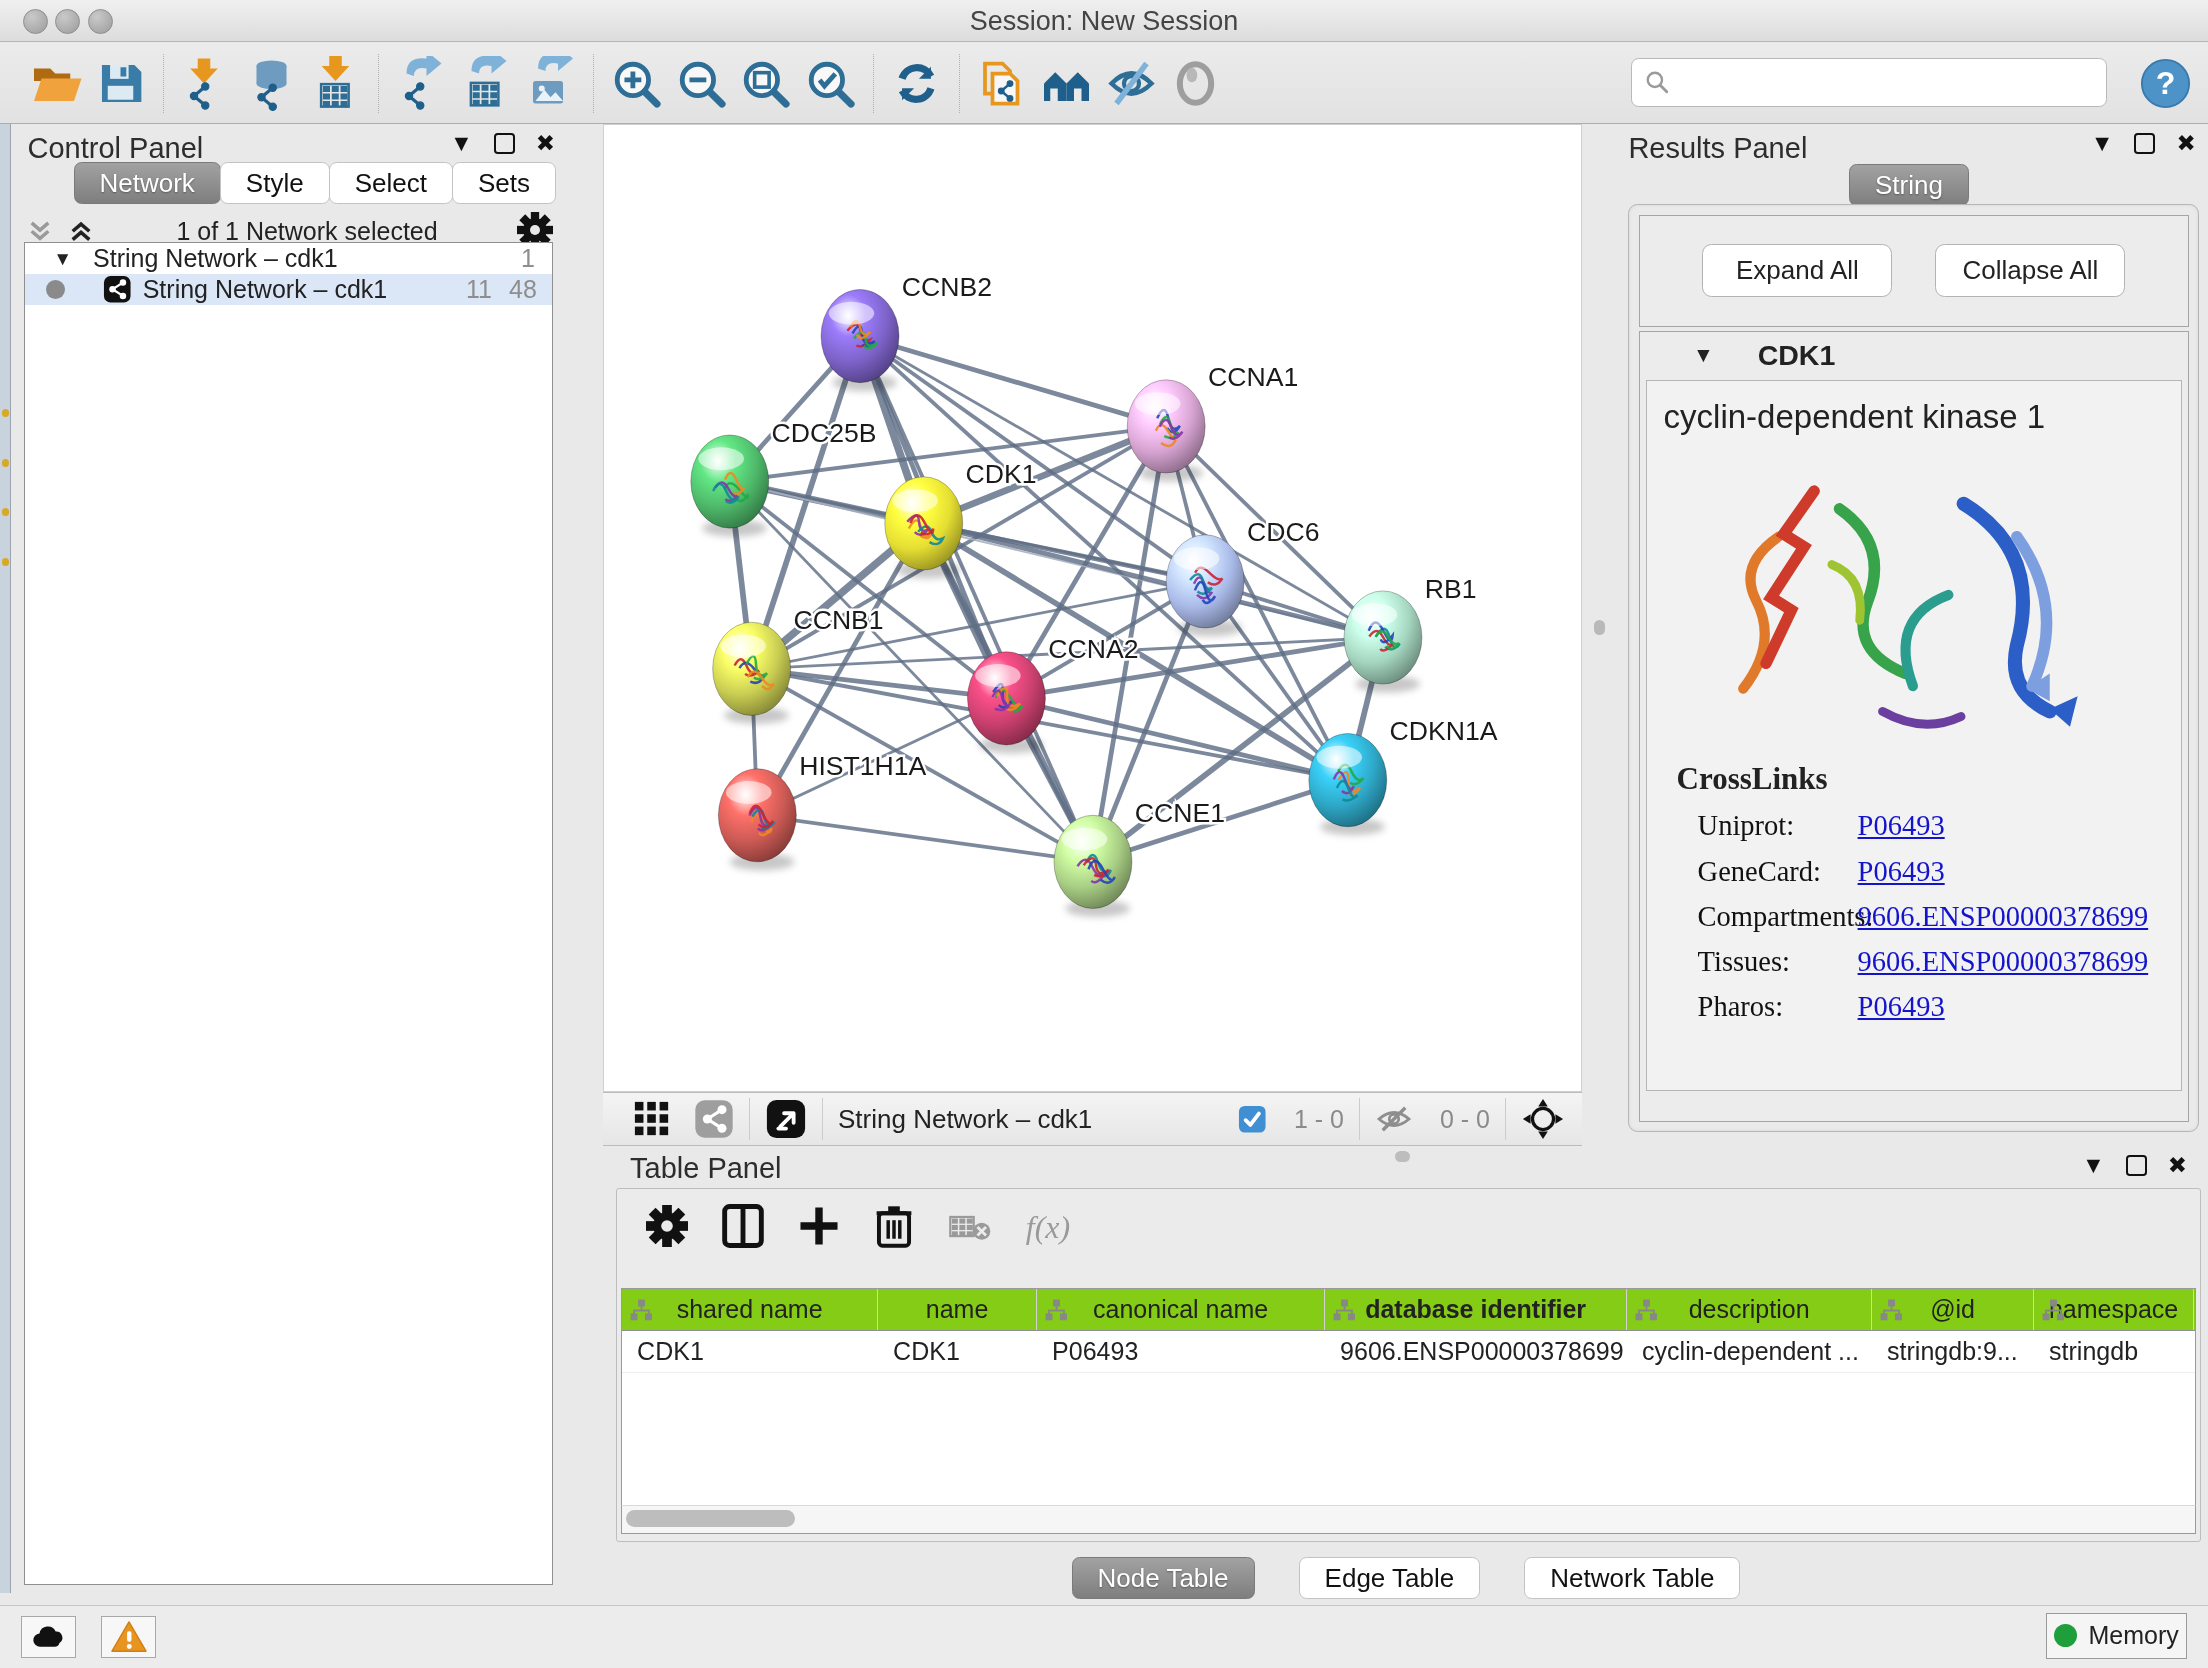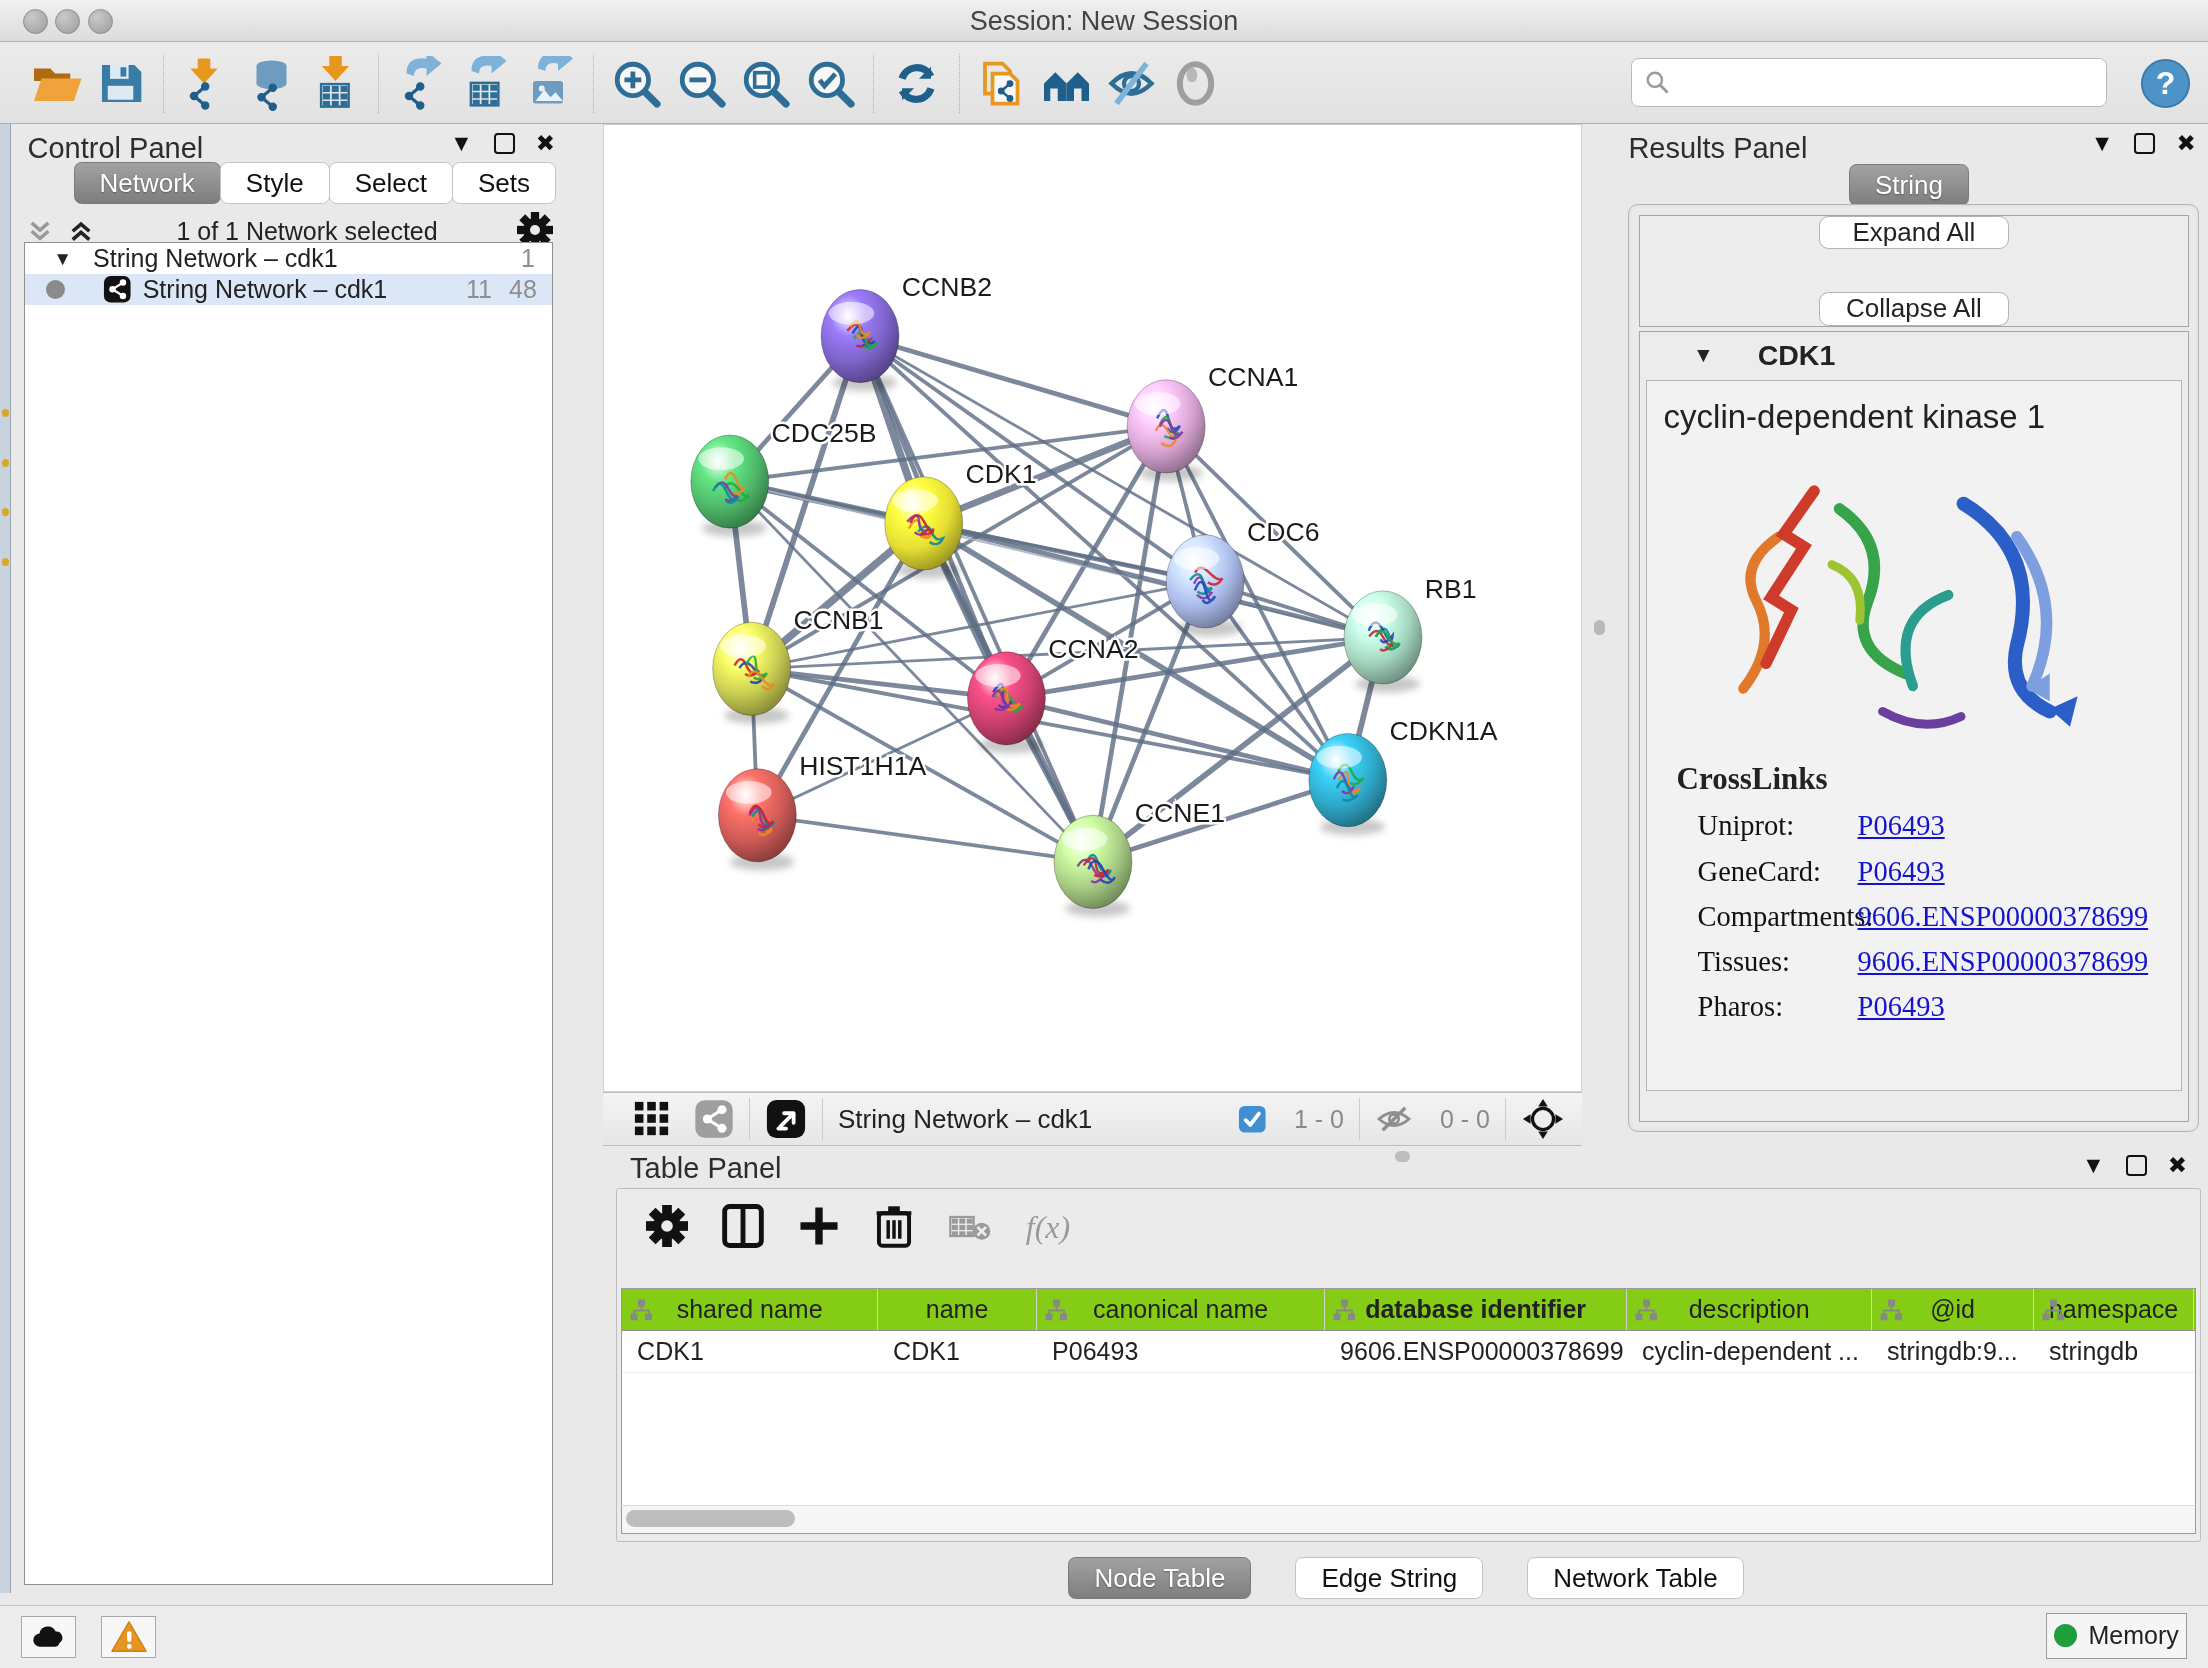--- a/index.html
+++ b/index.html
@@ -79,7 +79,7 @@
   #rp-box { position:absolute; left:11.4px; top:80px; width:571px; height:928px;
     background:#eaeaea; border:1px solid #b5b5b5; border-radius:9.5px; box-shadow:inset 0 0 3.8px rgba(0,0,0,.08); }
   #rp-buttons { position:absolute; left:9.5px; top:9.5px; width:550px; height:112px;
-    border:1px solid #a5a5a5; background:#ececec; display:flex; align-items:center; justify-content:center; gap:43px;flex-direction:column; }
+    border:1px solid #a5a5a5; background:#ececec; display:flex; align-items:center; justify-content:center; gap:43px; }
   .rp-btn { min-width:190px; height:53px; background:#fff; border:1px solid #b3b3b3;
     border-radius:9.5px; font-size:26px; display:flex; align-items:center; justify-content:center; }
   #rp-section { position:absolute; left:9.5px; top:126px; width:550px; height:791px;

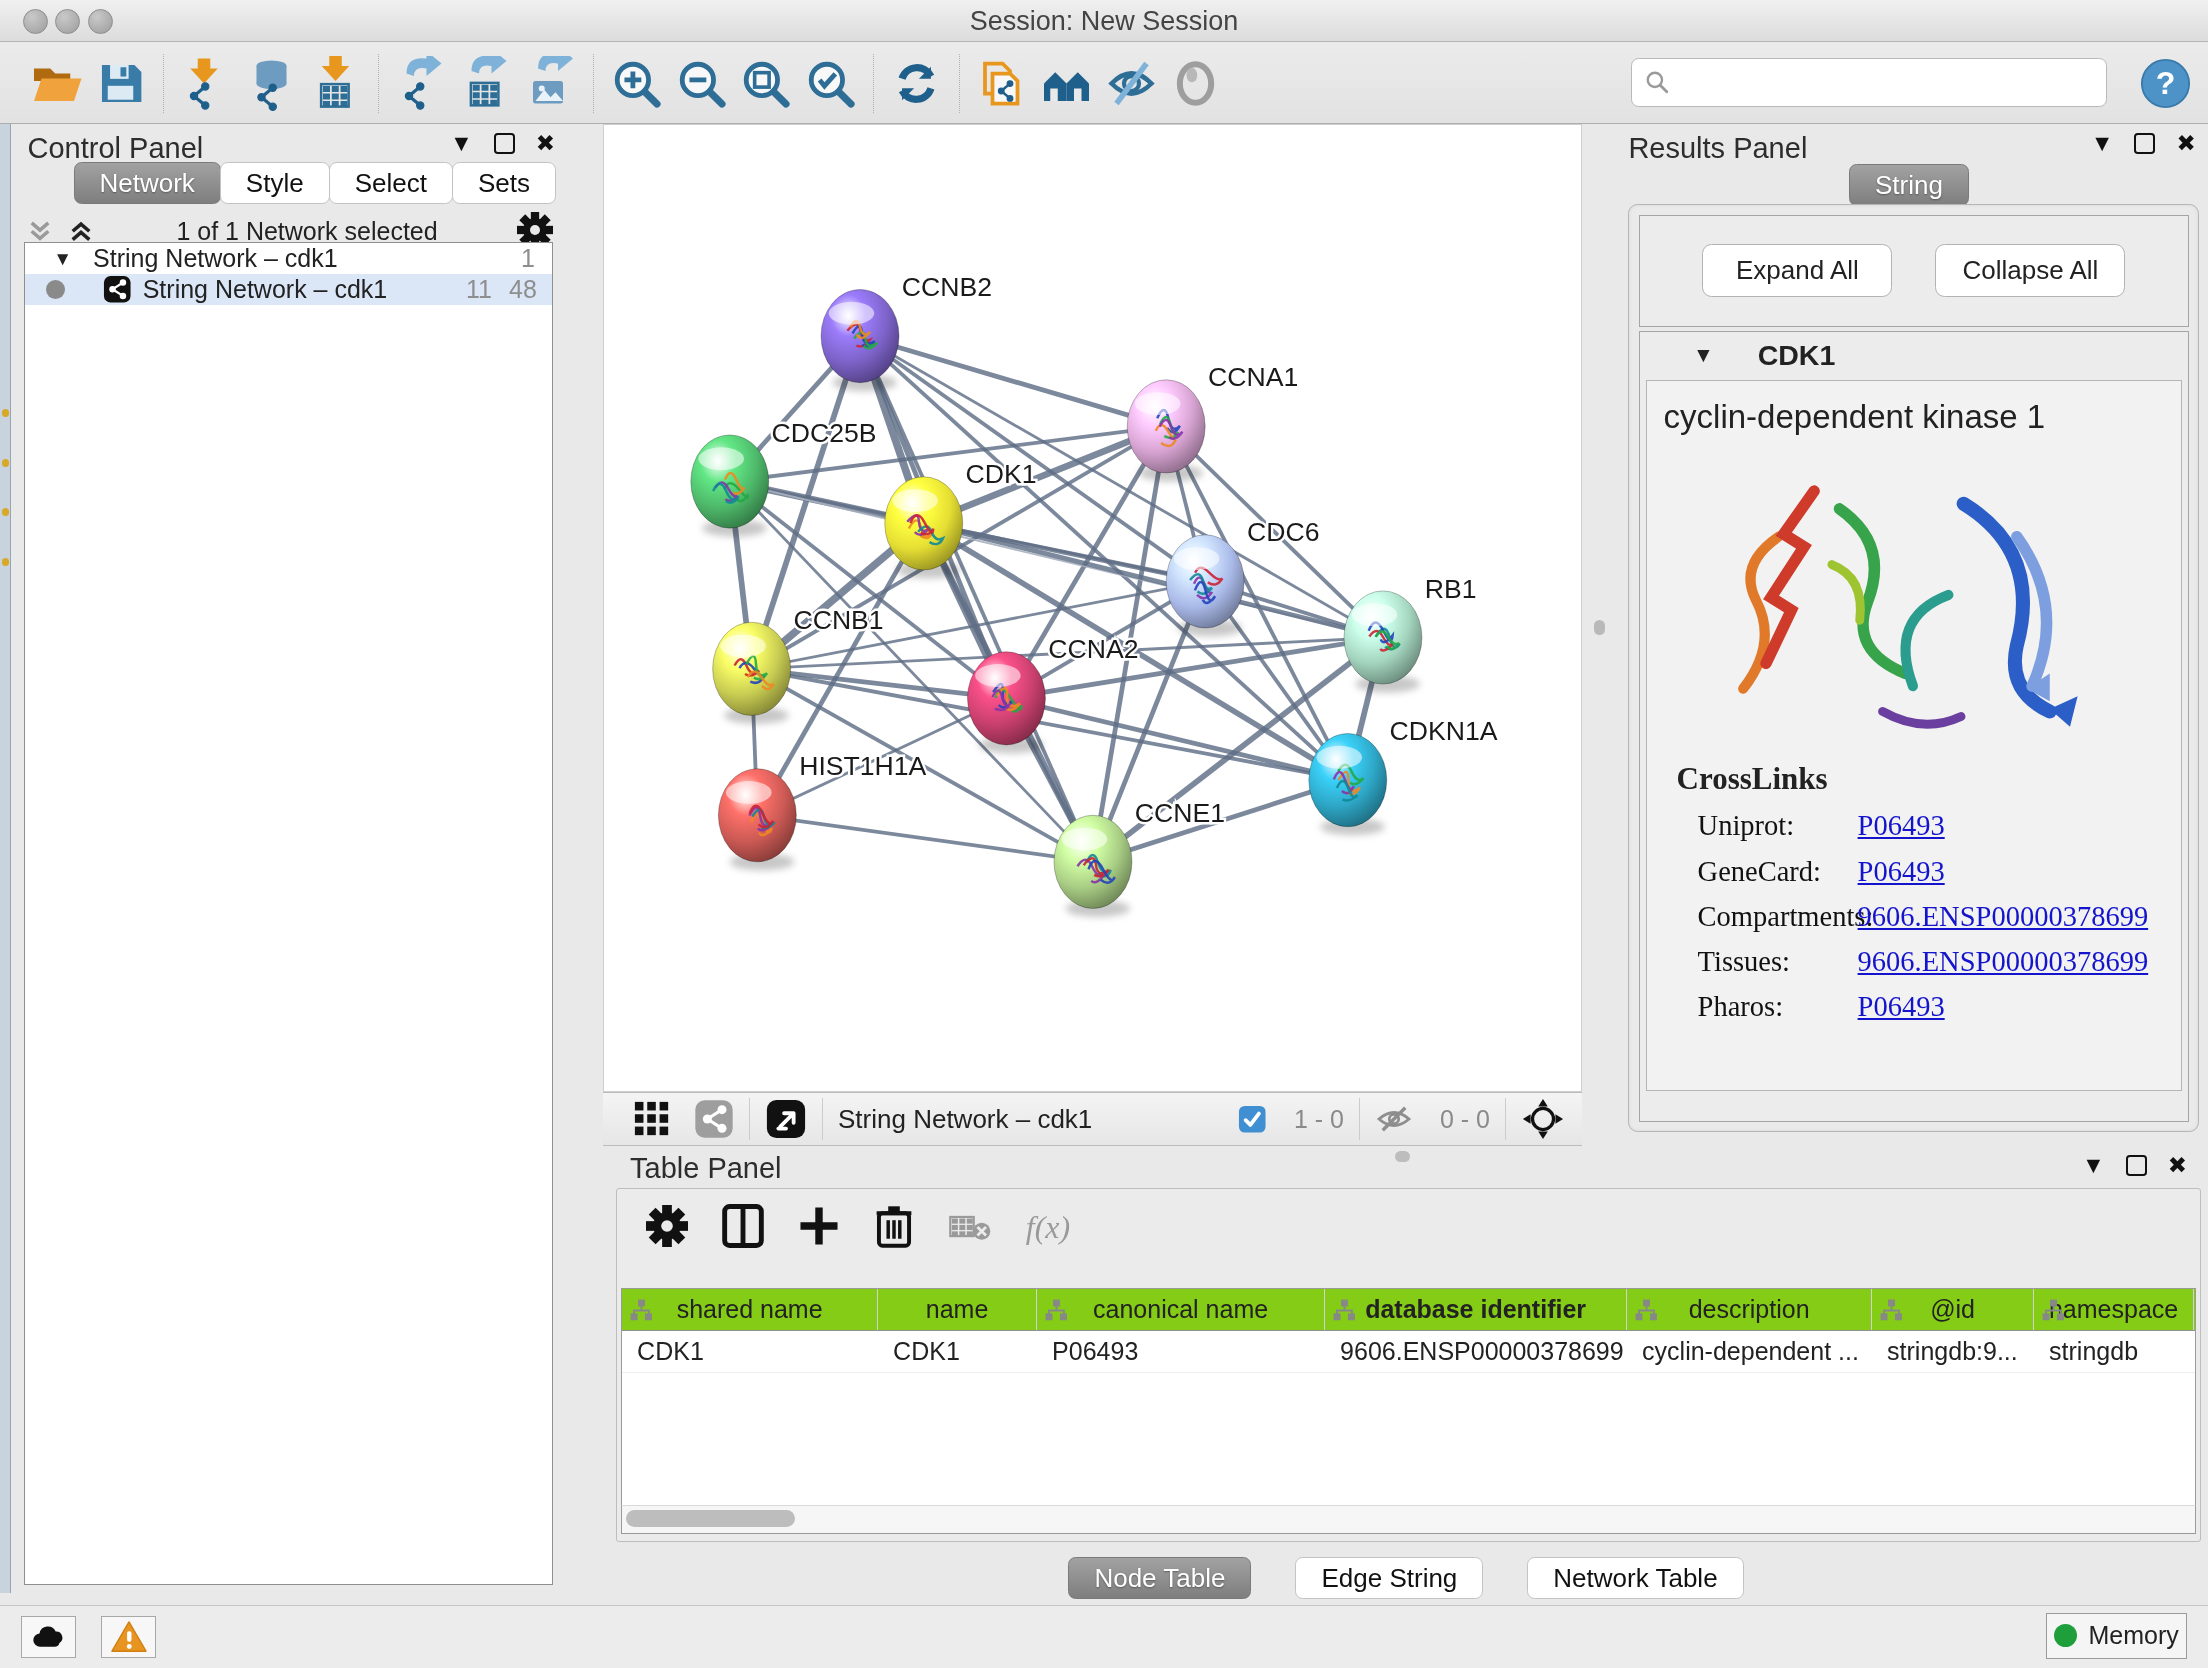--- a/index.html
+++ b/index.html
@@ -911,7 +911,7 @@
     </div>
     <div id="tp-tabs">
         <div class="tab sel">Node Table</div>
-        <div class="tab">Edge String</div>
+        <div class="tab">Edge Table</div>
         <div class="tab">Network Table</div>
       </div>
   </div>

